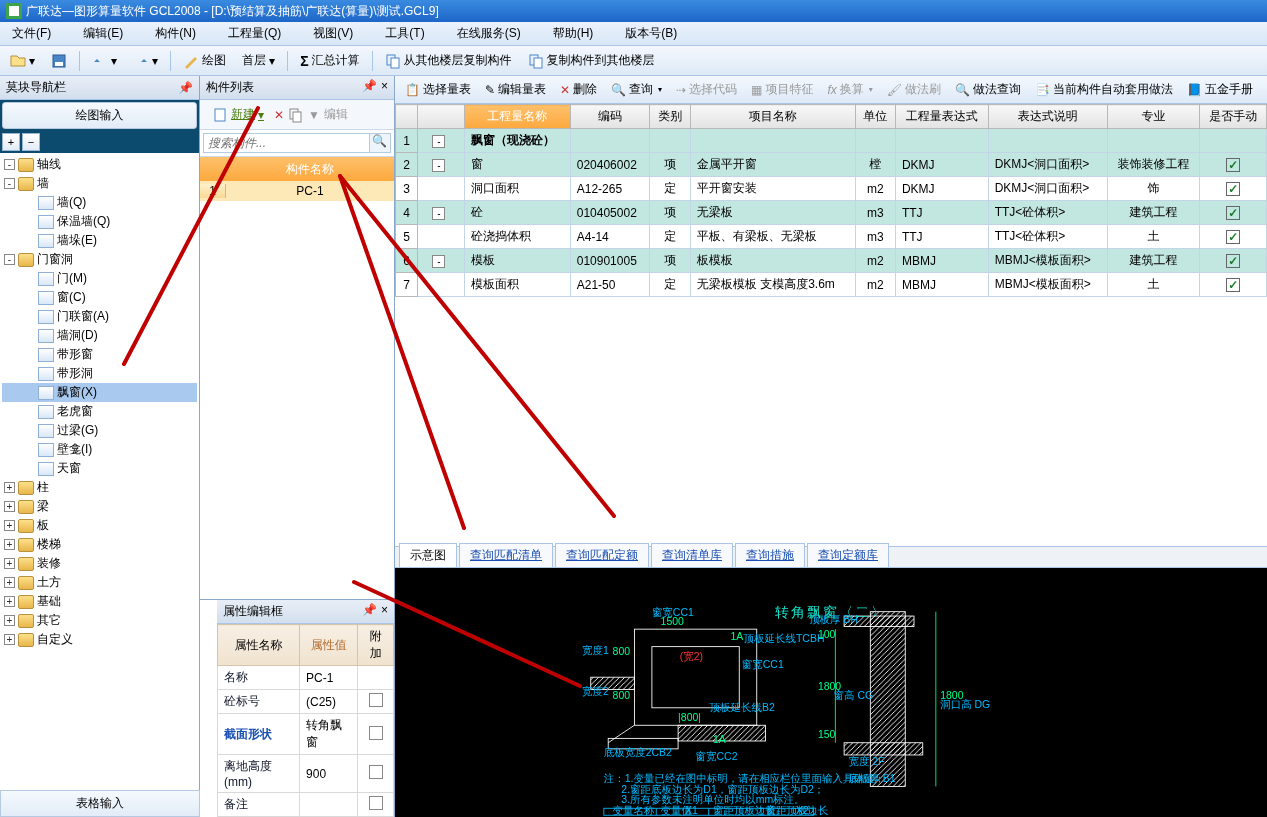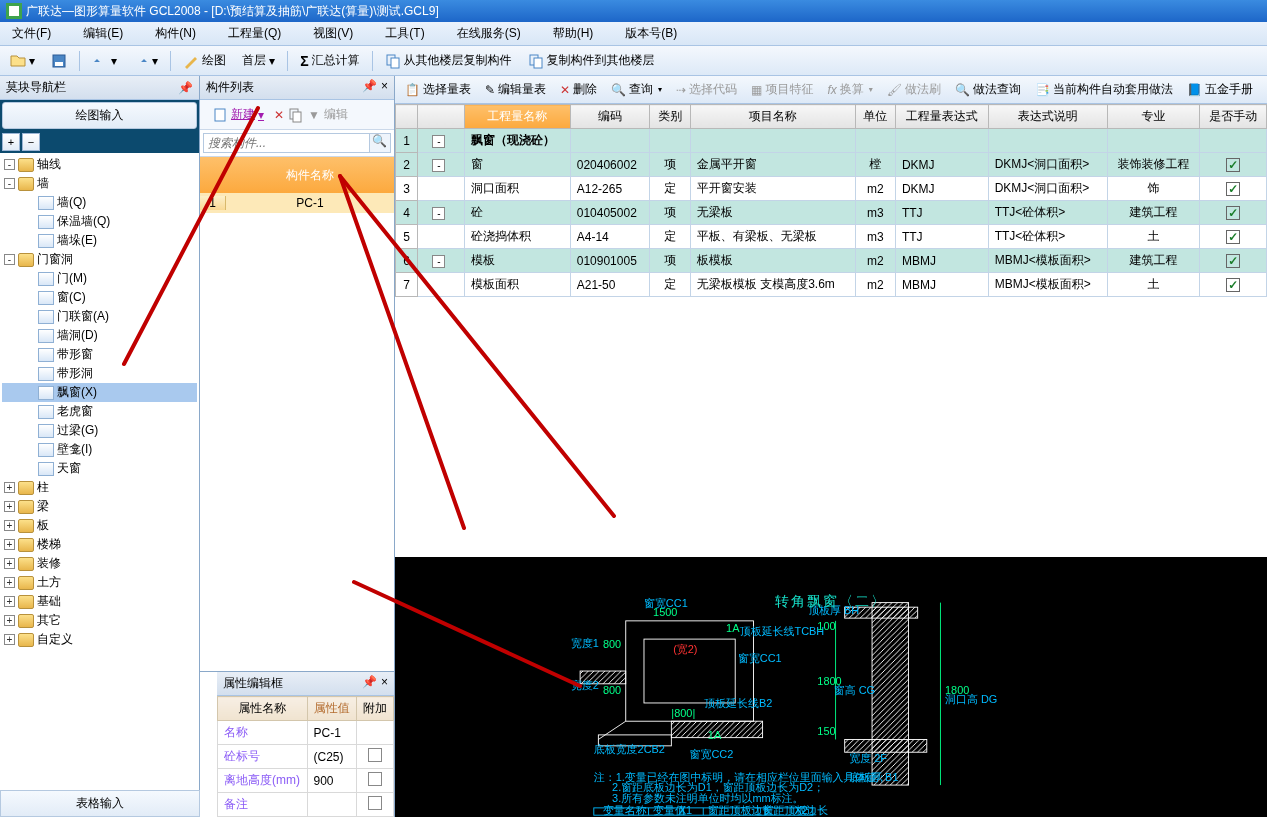--- a/index.html
+++ b/index.html
@@ -94,7 +94,7 @@
 
 .bottom-tab { position: absolute; bottom: 0; left: 0; width: 200px; background: linear-gradient(#f5f9fe,#e2ecf7); border: 1px solid #b5c9e0; text-align: center; padding: 4px 0; }
 
-.link { color: #a21caf; text-decoration: underline; }
+.link { color: #4d7c0f; text-decoration: underline; }
 .gray { color: #9a9a9a; }
 </style>
 </head>

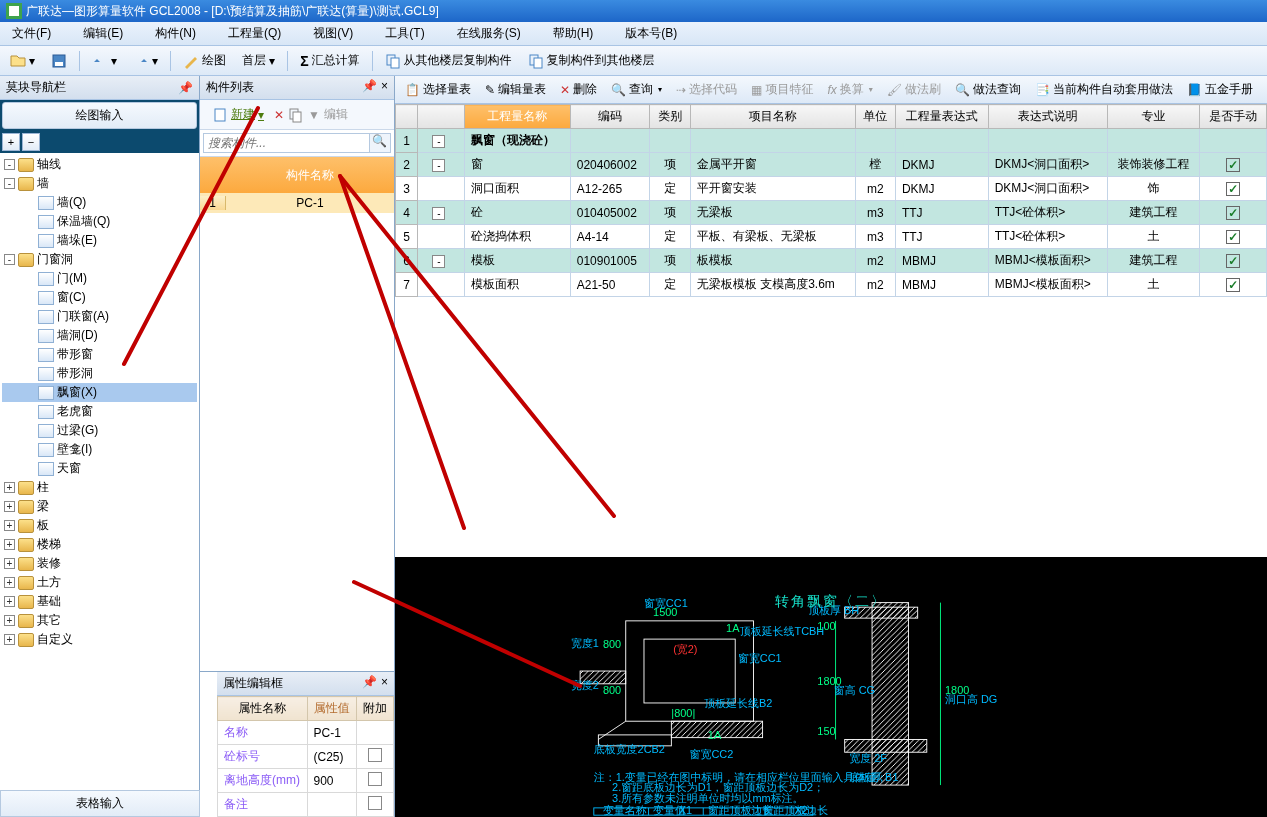--- a/index.html
+++ b/index.html
@@ -46,7 +46,7 @@
 .mid-search input { flex: 1; border: 1px solid #b5c9e0; padding: 2px 4px; color: #888; font-style: italic; }
 .srch-btn { width: 22px; border: 1px solid #b5c9e0; border-left: none; background: #eef4fb; text-align: center; color: #4a86c5; }
 
-.comp-header { background: linear-gradient(#fec06a, #fca93e); color: #fff; display: flex; height: 36px; align-items: center; }
+.comp-header { background: linear-gradient(#fec06a, #fca93e); color: #fff; display: flex; height: 24px; align-items: center; }
 .comp-header .rownum { width: 26px; background: linear-gradient(#f7f7f7,#e3e3e3); }
 .comp-header .name { flex: 1; text-align: center; }
 .comp-row { display: flex; height: 20px; align-items: center; background: #fde9b8; }

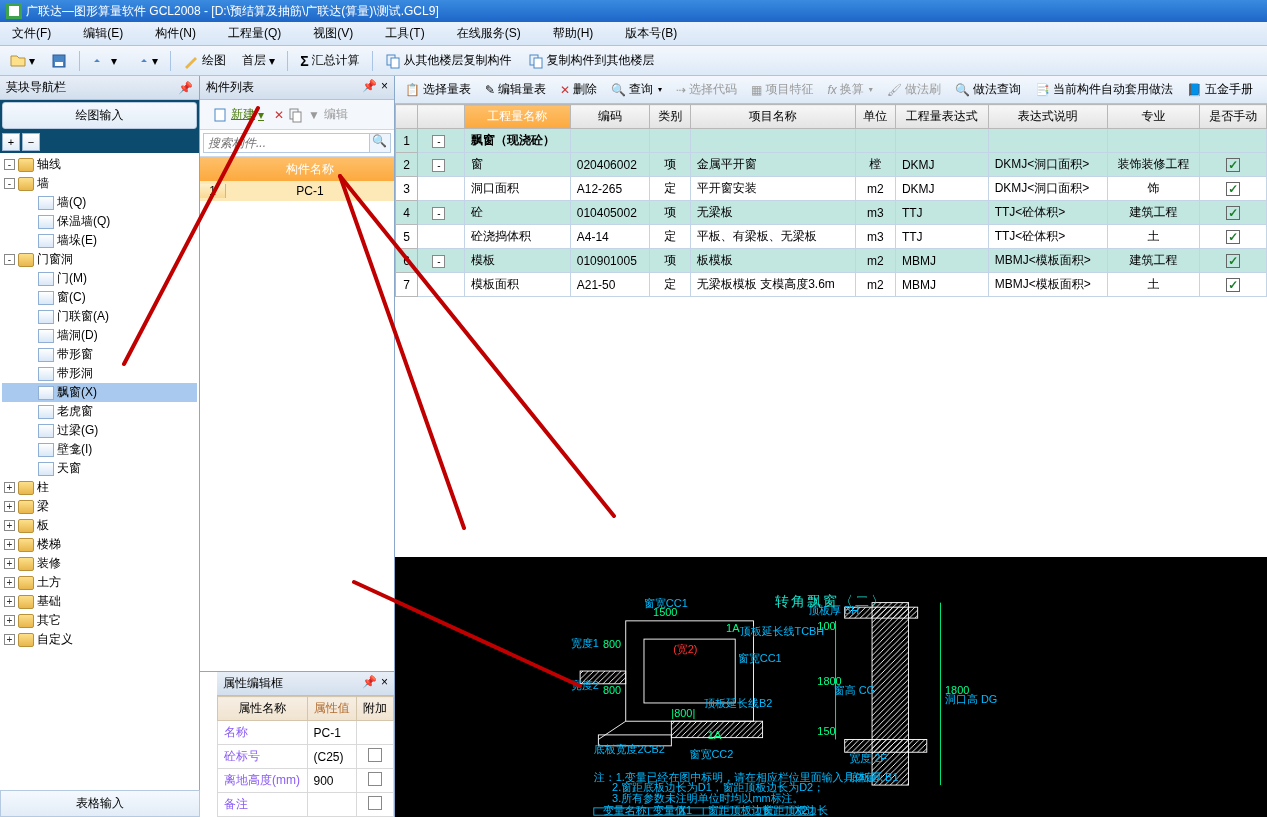--- a/index.html
+++ b/index.html
@@ -534,6 +534,14 @@
 
     <div style="flex:1"></div>
 
+    <div class="diag-tabs">
+      <span class="active">示意图</span>
+      <span>查询匹配清单</span>
+      <span>查询匹配定额</span>
+      <span>查询清单库</span>
+      <span>查询措施</span>
+      <span>查询定额库</span>
+    </div>
 
     <div class="diagram" style="height:285px">
       <div class="title">转角飘窗〈二〉</div>

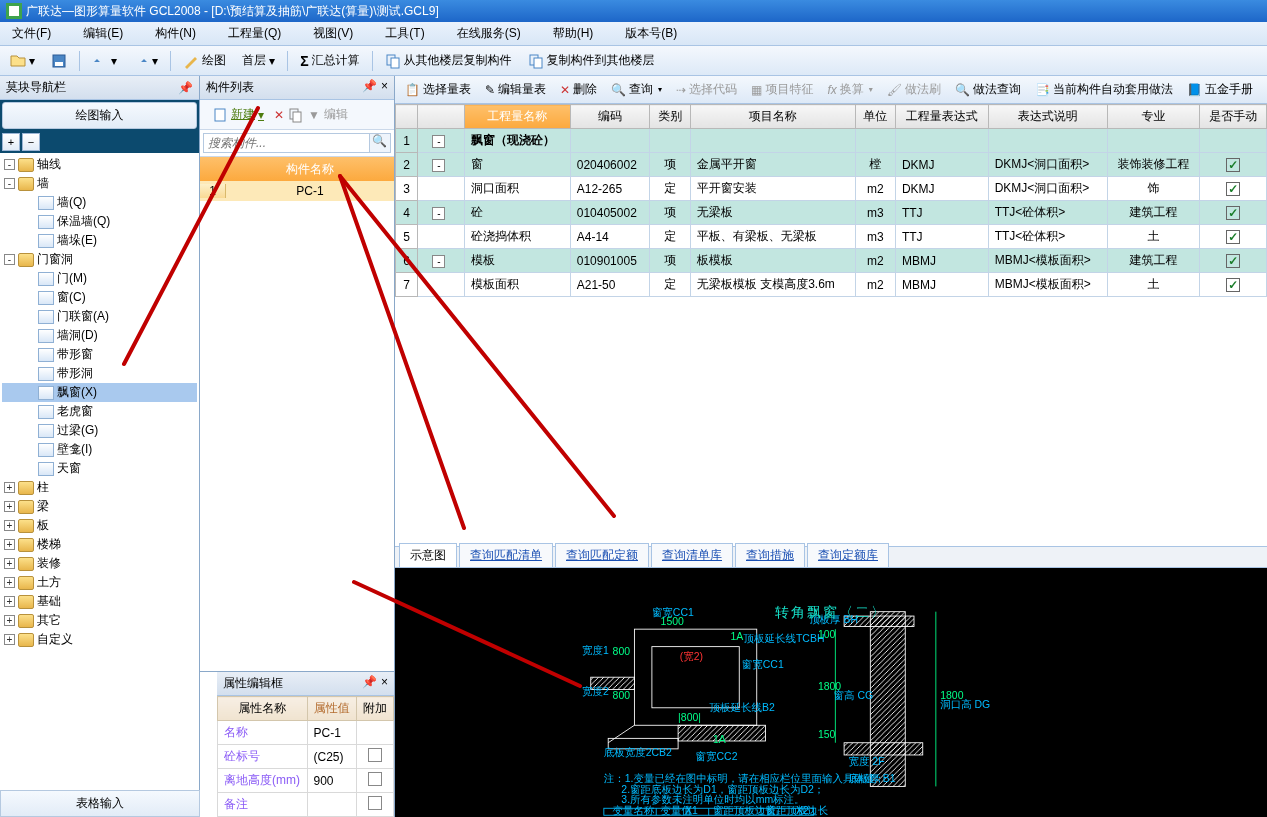--- a/index.html
+++ b/index.html
@@ -61,7 +61,7 @@
 .prop-table th { background: linear-gradient(#f7efe4,#f0e3cf); border: 1px solid #d3c6ac; padding: 3px 6px; font-weight: normal; }
 .prop-table th.val { color: #b36b2e; }
 .prop-table td { border: 1px solid #d9d9d9; padding: 3px 6px; }
-.prop-table td.k { color: #8b5cf6; }
+.prop-table td.k { color: #0f172a; }
 .prop-chk { width: 14px; height: 14px; border: 1px solid #888; display: inline-block; margin: 0 auto; }
 
 

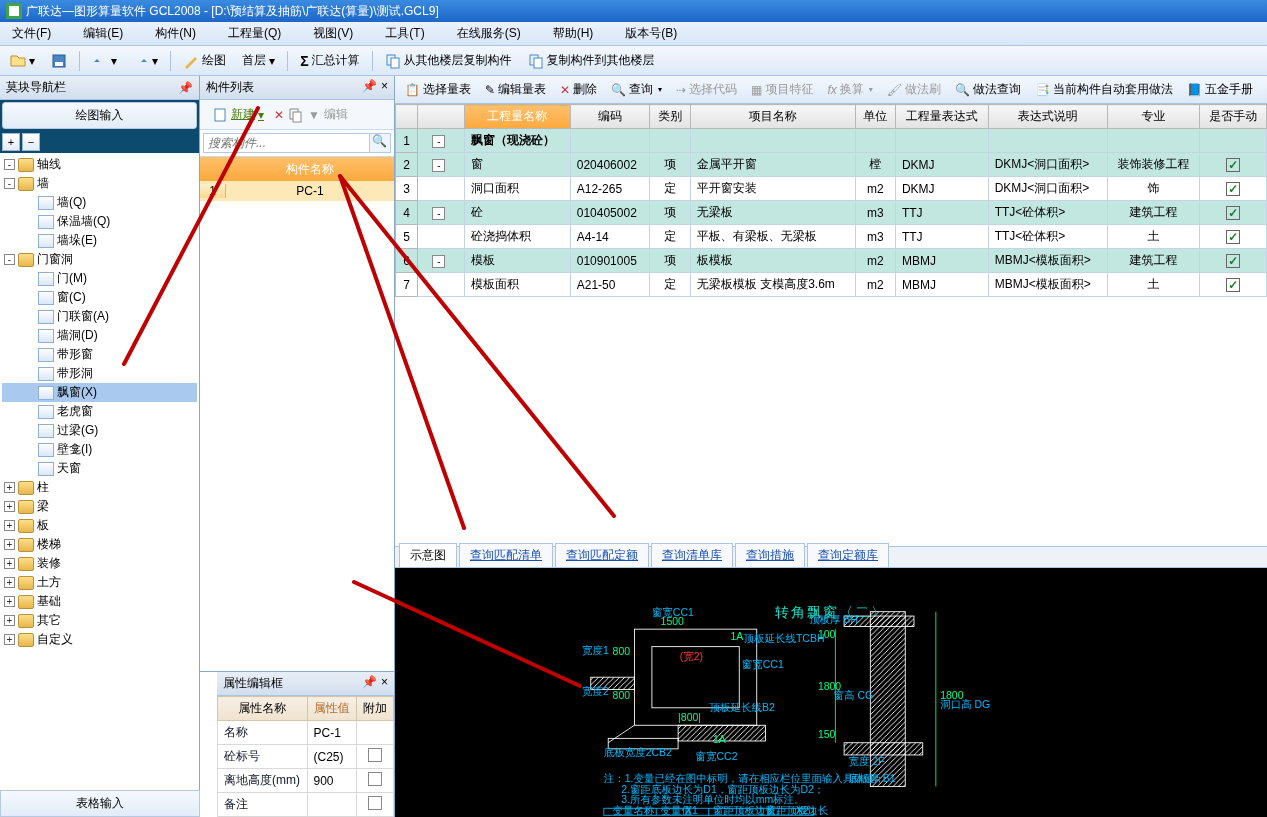--- a/index.html
+++ b/index.html
@@ -383,6 +383,11 @@
               <td style="text-align:center"><span class="prop-chk"></span></td>
             </tr>
             <tr>
+              <td class="" style="color:#1a4fb3;font-weight:bold">截面形状</td>
+              <td>转角飘窗</td>
+              <td style="text-align:center"><span class="prop-chk"></span></td>
+            </tr>
+            <tr>
               <td class="k" style="">离地高度(mm)</td>
               <td>900</td>
               <td style="text-align:center"><span class="prop-chk"></span></td>

